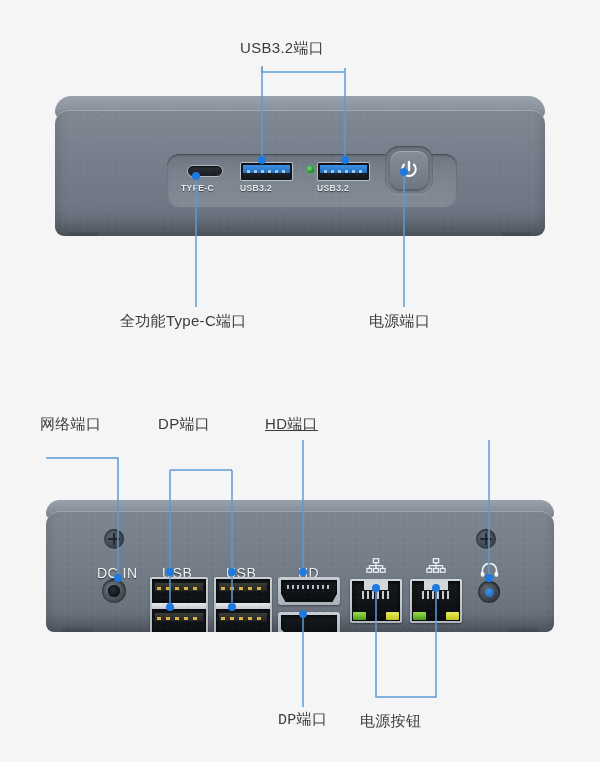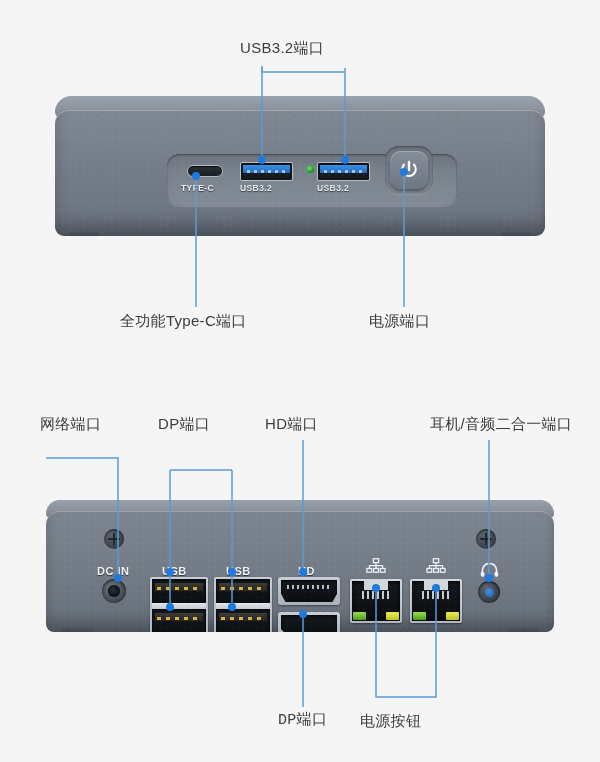--- a/index.html
+++ b/index.html
@@ -306,7 +306,7 @@
 
   <div class="label" style="left:158px; top:416px;">DP端口</div>
 
-  <div class="label" style="left:265px; top:416px;">HD端口</div>
+  <div class="label" style="left:265px; top:416px;text-decoration:underline;">HD端口</div>
 
   <div class="label" style="left:430px; top:416px;">耳机/音频二合一端口</div>
 

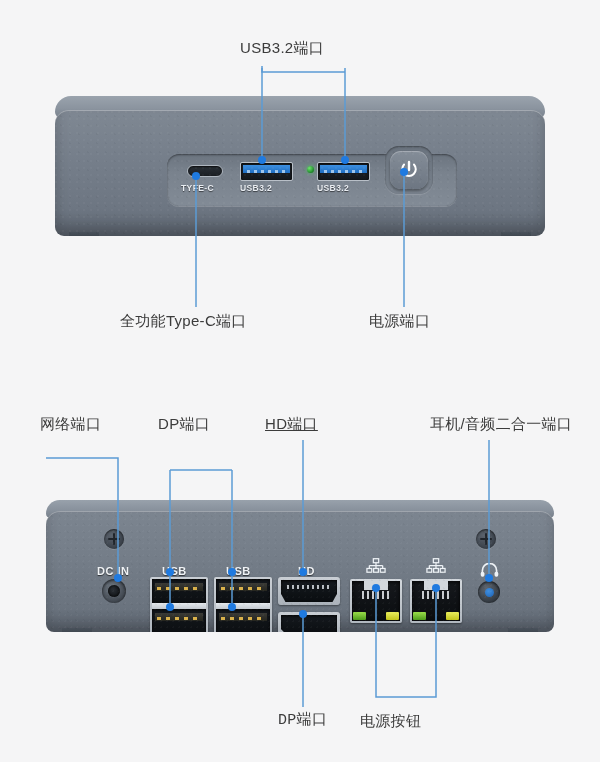--- a/index.html
+++ b/index.html
@@ -308,7 +308,6 @@
 
   <div class="label" style="left:265px; top:416px;text-decoration:underline;">HD端口</div>
 
-  <div class="label" style="left:430px; top:416px;">耳机/音频二合一端口</div>
 
   <div class="label" style="left:278px; top:713px;font-family:Liberation Mono, monospace;">DP端口</div>
 

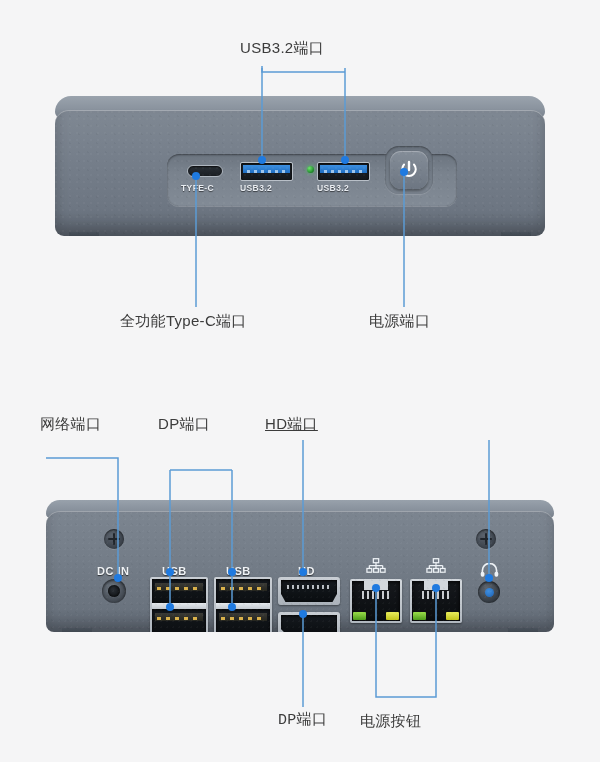--- a/index.html
+++ b/index.html
@@ -151,7 +151,7 @@
   .screw::after { top:50%; left:4px; height:2px; width:12px; margin-top:-1px; }
 
   .rlabel {
-    position: absolute; color: #f0f3f6; font-size: 11px; font-weight: bold;
+    position: absolute; color: #f0f3f6; font-size: 14px; font-weight: normal;
     letter-spacing: .5px; text-shadow: 0 1px 1px rgba(0,0,0,.6);
     white-space: nowrap;
   }

